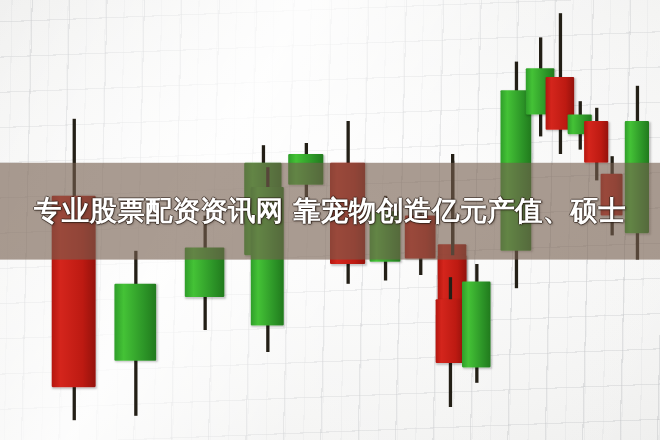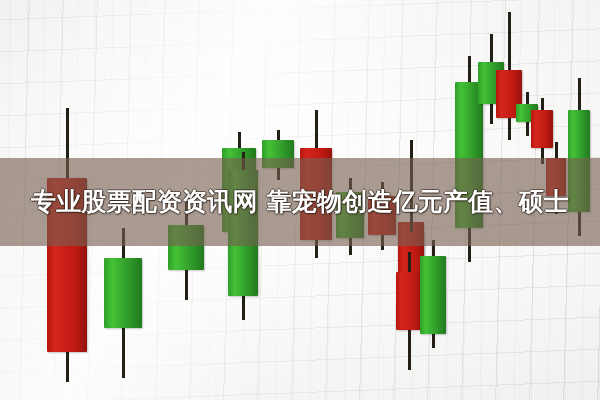--- a/index.html
+++ b/index.html
@@ -222,7 +222,7 @@
       </div>
     </div>
 
-  <div id="overlay-band" style="top: 158px; height: 88px;">
+  <div id="overlay-band" style="top: 148px; height: 88px;">
     <div class="headline">专业股票配资资讯网 靠宠物创造亿元产值、硕士</div>
   </div>
 

